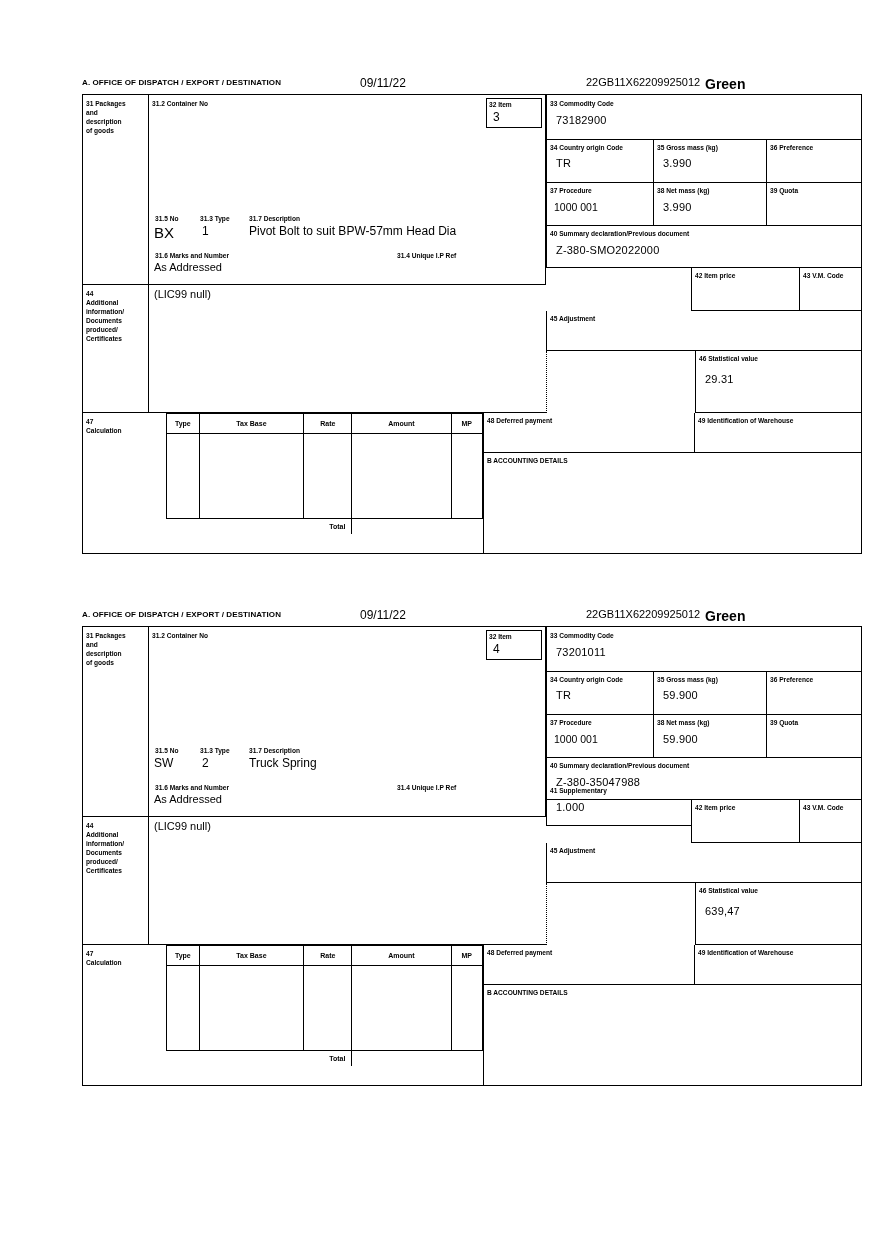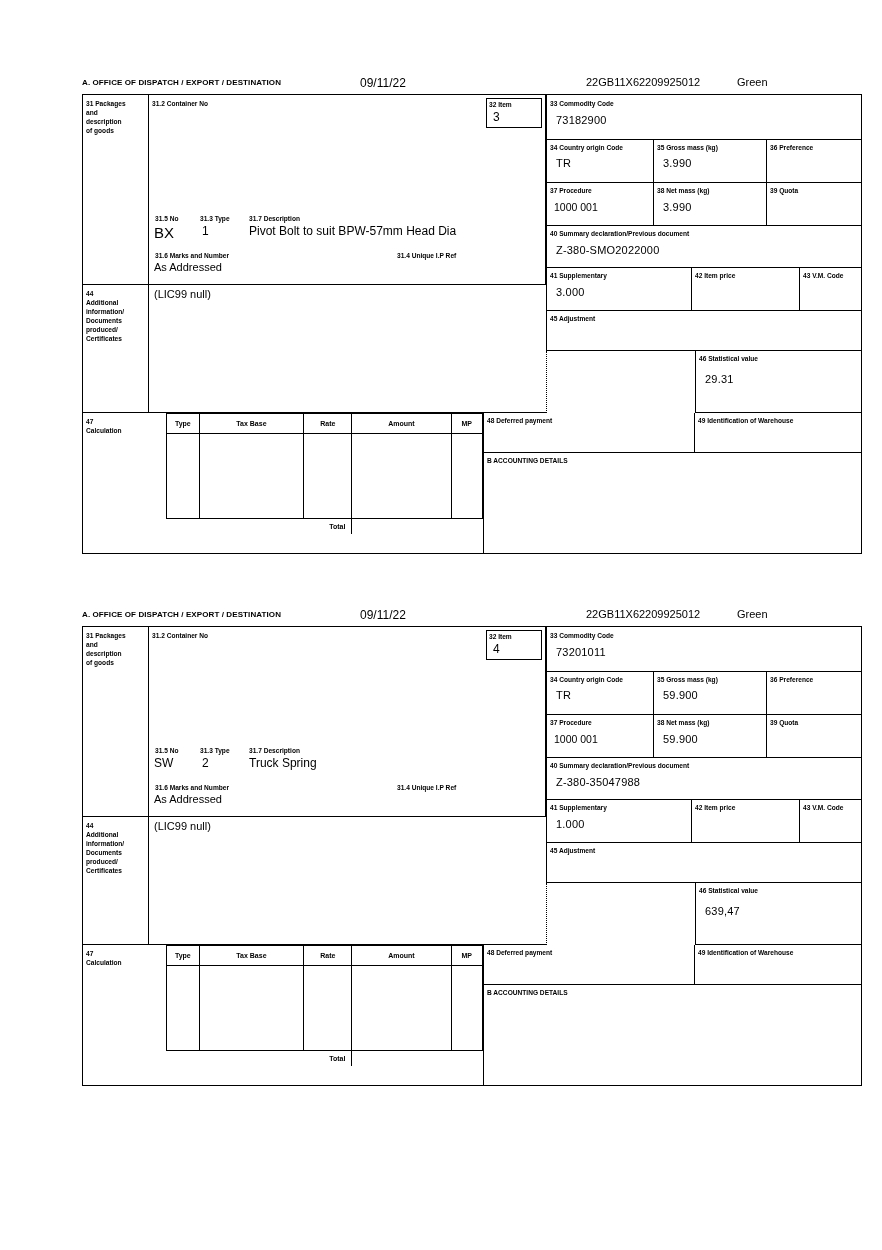--- a/index.html
+++ b/index.html
@@ -60,10 +60,10 @@
   }
   .hdr-status {
     position: absolute;
-    left: 655px;
+    left: 623px;
     top: -2px;
-    font-size: 11px;
-    font-weight: normal;
+    font-size: 14px;
+    font-weight: bold;
   }
 
   

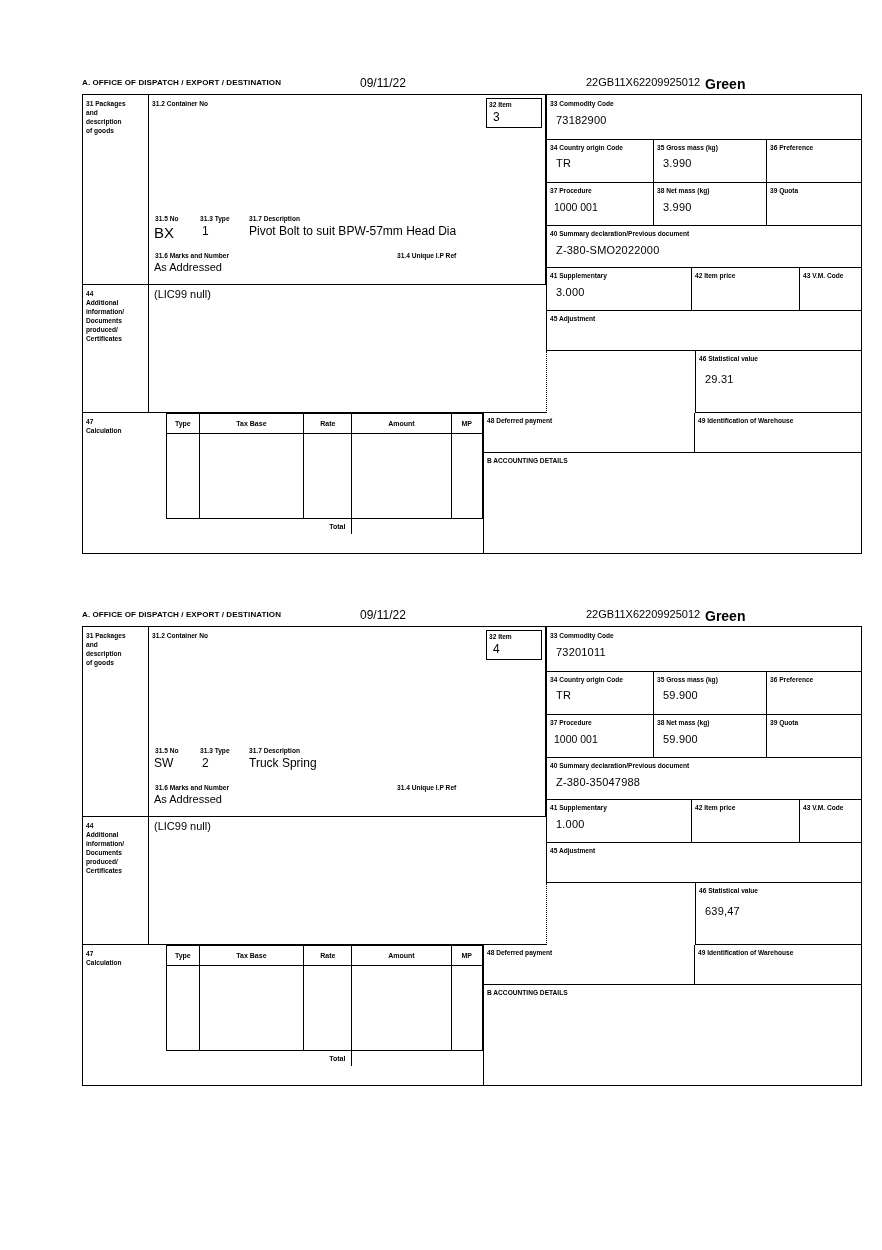--- a/index.html
+++ b/index.html
@@ -240,10 +240,6 @@
         <div class="val" style="position:absolute; top:16px; left:0;">Z-380-SMO2022000</div>
       </div>
 
-      <div class="cell bl bb" style="left:463px; top:173px; width:145px; height:43px;">
-        <div class="lbl" style="padding-top:3px;">41 Supplementary</div>
-        <div class="val" style="position:absolute; top:16px; left:0;">3.000</div>
-      </div>
       <div class="cell bl bb" style="left:608px; top:173px; width:108px; height:43px;">
         <div class="lbl" style="padding-top:3px;">42 Item price</div>
         <div class="val" style="position:absolute; top:16px; left:0;"></div>

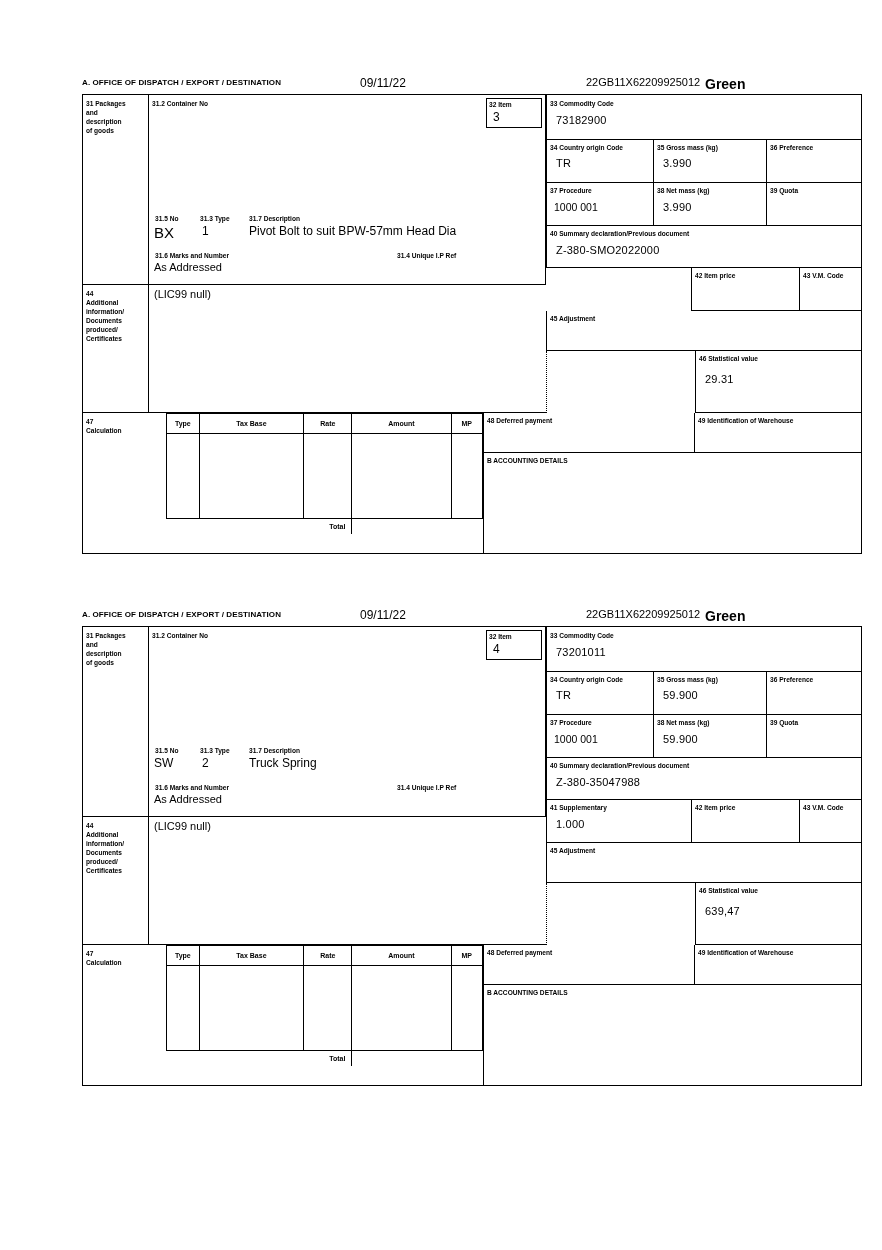--- a/index.html
+++ b/index.html
@@ -402,7 +402,7 @@
         <div class="val" style="position:absolute; top:16px; left:0;">Z-380-35047988</div>
       </div>
 
-      <div class="cell bl bb" style="left:463px; top:173px; width:145px; height:43px;">
+      <div class="cell bl bb" style="left:463px; top:156px; width:145px; height:43px;">
         <div class="lbl" style="padding-top:3px;">41 Supplementary</div>
         <div class="val" style="position:absolute; top:16px; left:0;">1.000</div>
       </div>

